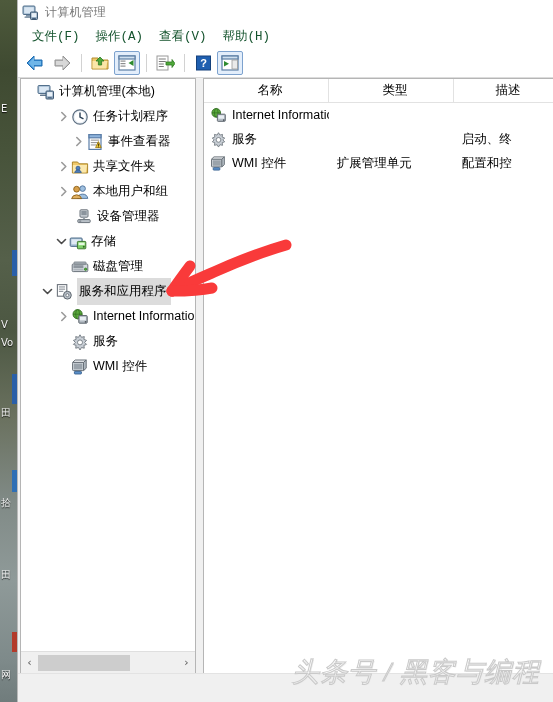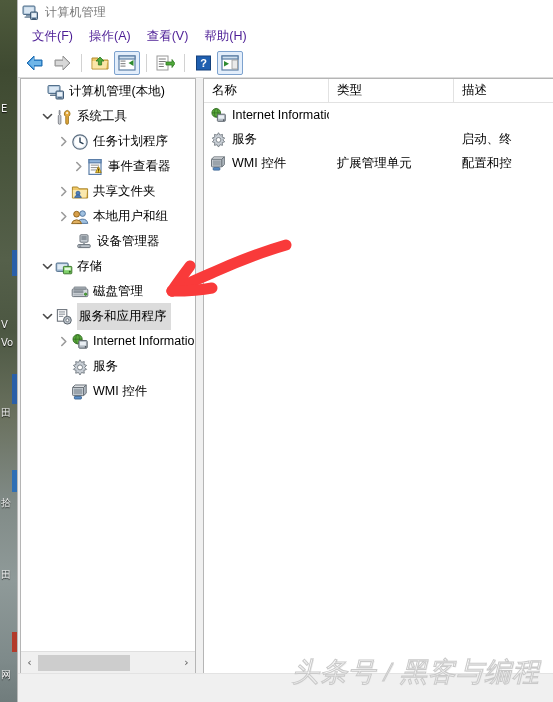--- a/index.html
+++ b/index.html
@@ -46,6 +46,7 @@
     border-left: 1px solid #b9b9b9;
     box-sizing: border-box;
     overflow: hidden;
+    text-align: center;
   }
 
   

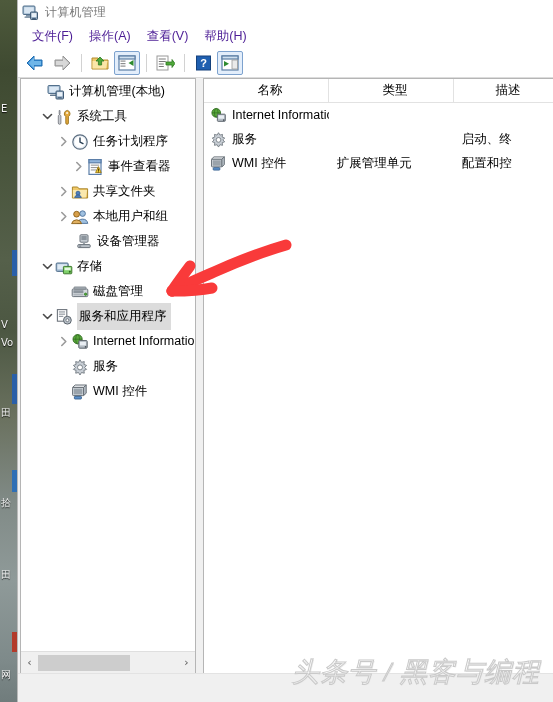--- a/index.html
+++ b/index.html
@@ -79,10 +79,11 @@
     box-sizing: border-box;
   }
   .menu-item {
-    font-size: 12.5px; color: #4c1d95;
+    font-size: 12.5px; color: #14532d;
     padding: 2px 8px;
     cursor: default;
     white-space: nowrap;
+    font-family: Liberation Mono, monospace;
   }
 
   

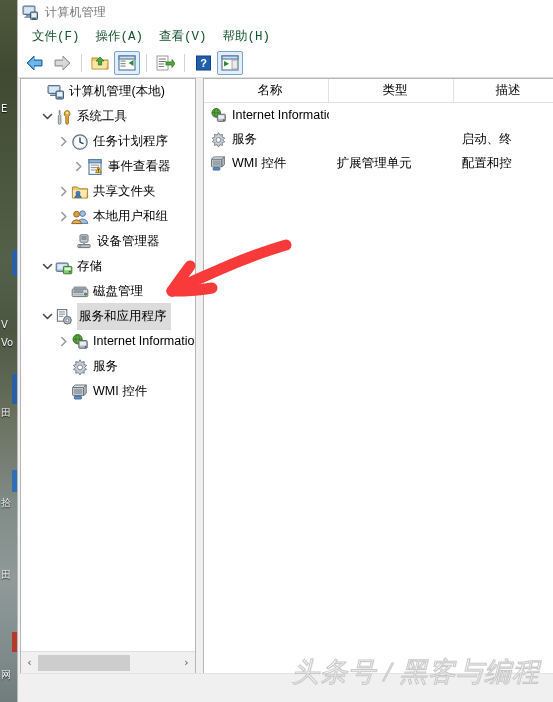--- a/index.html
+++ b/index.html
@@ -399,7 +399,7 @@
 
       <div class="tree-panel">
         <div class="tree-scroll" id="tree-scroll">
-            <div class="tree-row" style="padding-left: 10px;">
+            <div class="tree-row" style="padding-left: 0;">
               <div class="twisty"></div>
               <div class="ticon"><svg viewBox="0 0 18 18">
                   <rect x="1" y="2.5" width="12" height="8" rx="1" fill="#9fb8cf" stroke="#53708c"></rect>

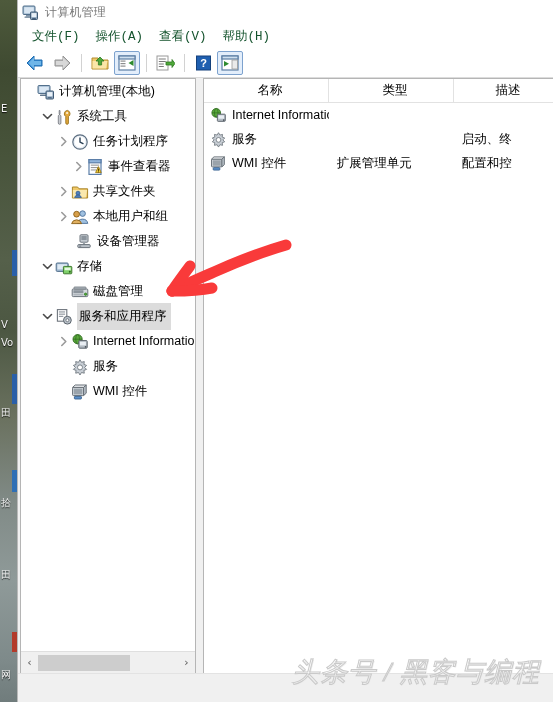--- a/index.html
+++ b/index.html
@@ -410,19 +410,6 @@
                   <rect x="10.8" y="14.2" width="3.8" height="1" fill="#45607c"></rect>
                 </svg></div>
               <div class="tlabel">计算机管理(本地)</div>
-            </div>
-            <div class="tree-row" style="padding-left: 18px;">
-              <div class="twisty">
-                <svg width="11" height="11" viewBox="0 0 11 11">
-                  <path d="M1.5 3.5 L5.5 7.5 L9.5 3.5" fill="none" stroke="#4a4a4a" stroke-width="1.6" stroke-linecap="round" stroke-linejoin="round"></path>
-                </svg>
-              </div>
-              <div class="ticon"><svg viewBox="0 0 18 18">
-                  <path d="M5 2.5 L5 6 L3.3 7.6 L3.3 15 A1.3 1.3 0 0 0 5.9 15 L5.9 7.6 L4.2 6 L4.2 2.5 Z" fill="#c9ccd1" stroke="#7a7e85" stroke-width=".9"></path>
-                  <path d="M12.4 2.4 A3.4 3.4 0 0 0 10.8 8.6 L10.8 15 A1.3 1.3 0 0 0 13.4 15 L13.4 8.6 A3.4 3.4 0 0 0 12.4 2.4 Z" fill="#e4a93c" stroke="#99701c" stroke-width=".9"></path>
-                  <circle cx="12.1" cy="5" r="1.1" fill="#fff3d8"></circle>
-                </svg></div>
-              <div class="tlabel">系统工具</div>
             </div>
             <div class="tree-row" style="padding-left: 34px;">
               <div class="twisty">

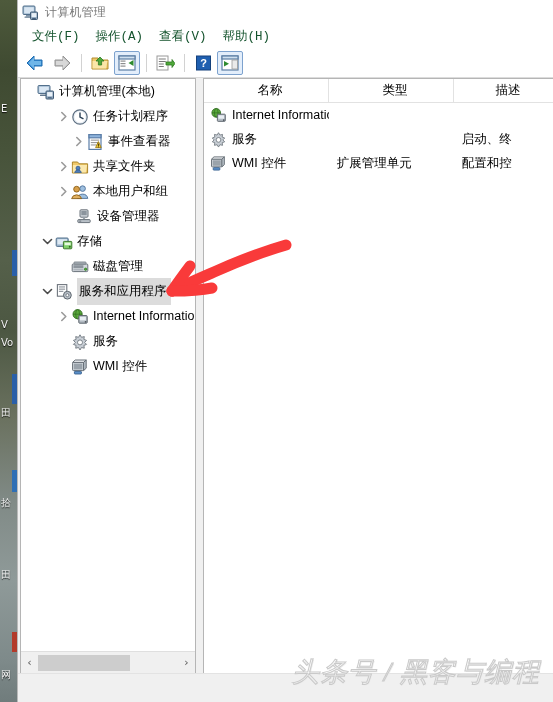--- a/index.html
+++ b/index.html
@@ -481,7 +481,7 @@
                 </svg></div>
               <div class="tlabel">设备管理器</div>
             </div>
-            <div class="tree-row" style="padding-left: 18px;">
+            <div class="tree-row" style="padding-left: 32px;">
               <div class="twisty">
                 <svg width="11" height="11" viewBox="0 0 11 11">
                   <path d="M1.5 3.5 L5.5 7.5 L9.5 3.5" fill="none" stroke="#4a4a4a" stroke-width="1.6" stroke-linecap="round" stroke-linejoin="round"></path>

